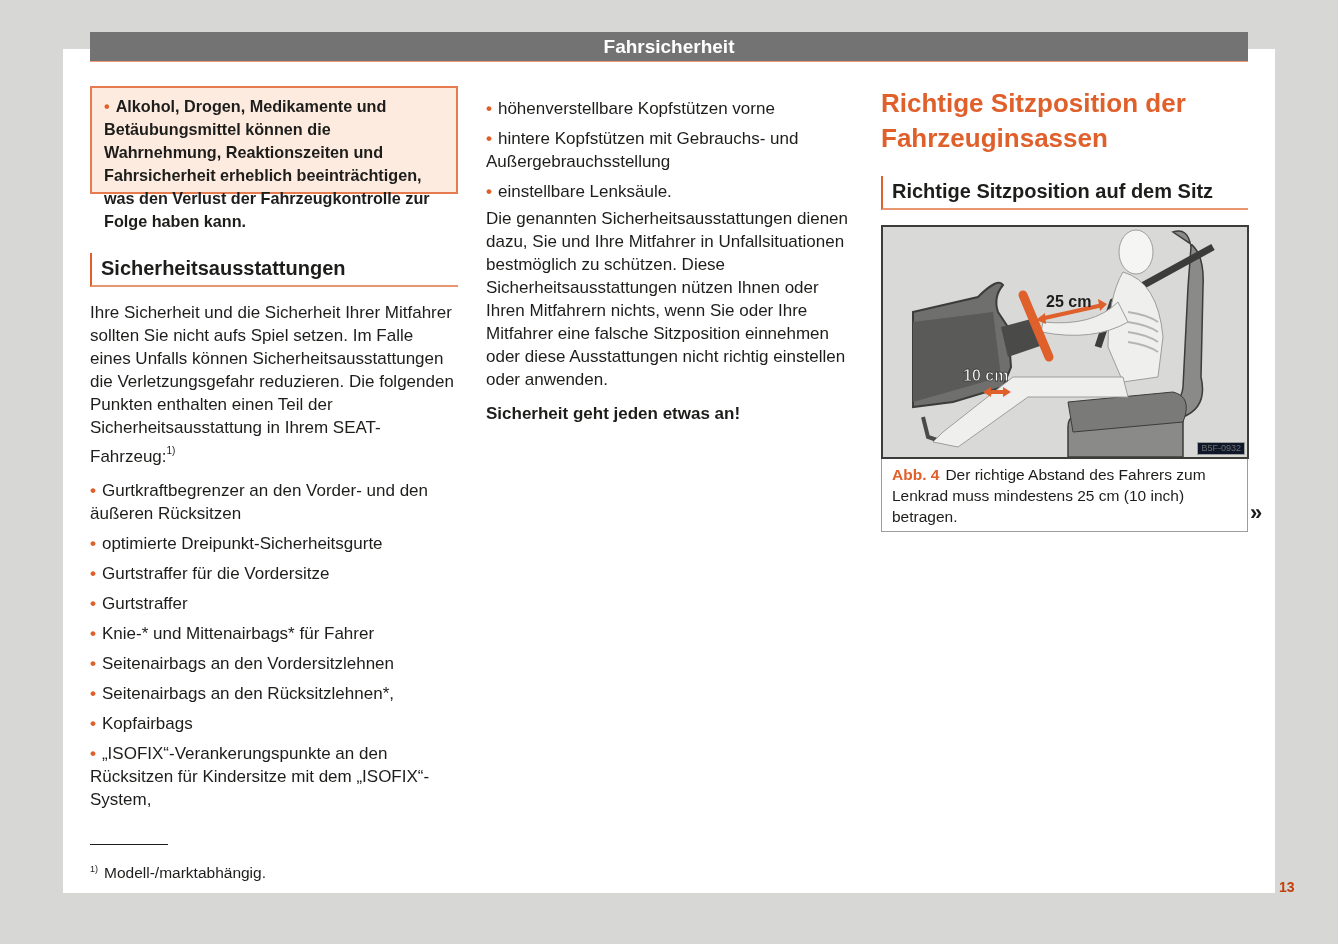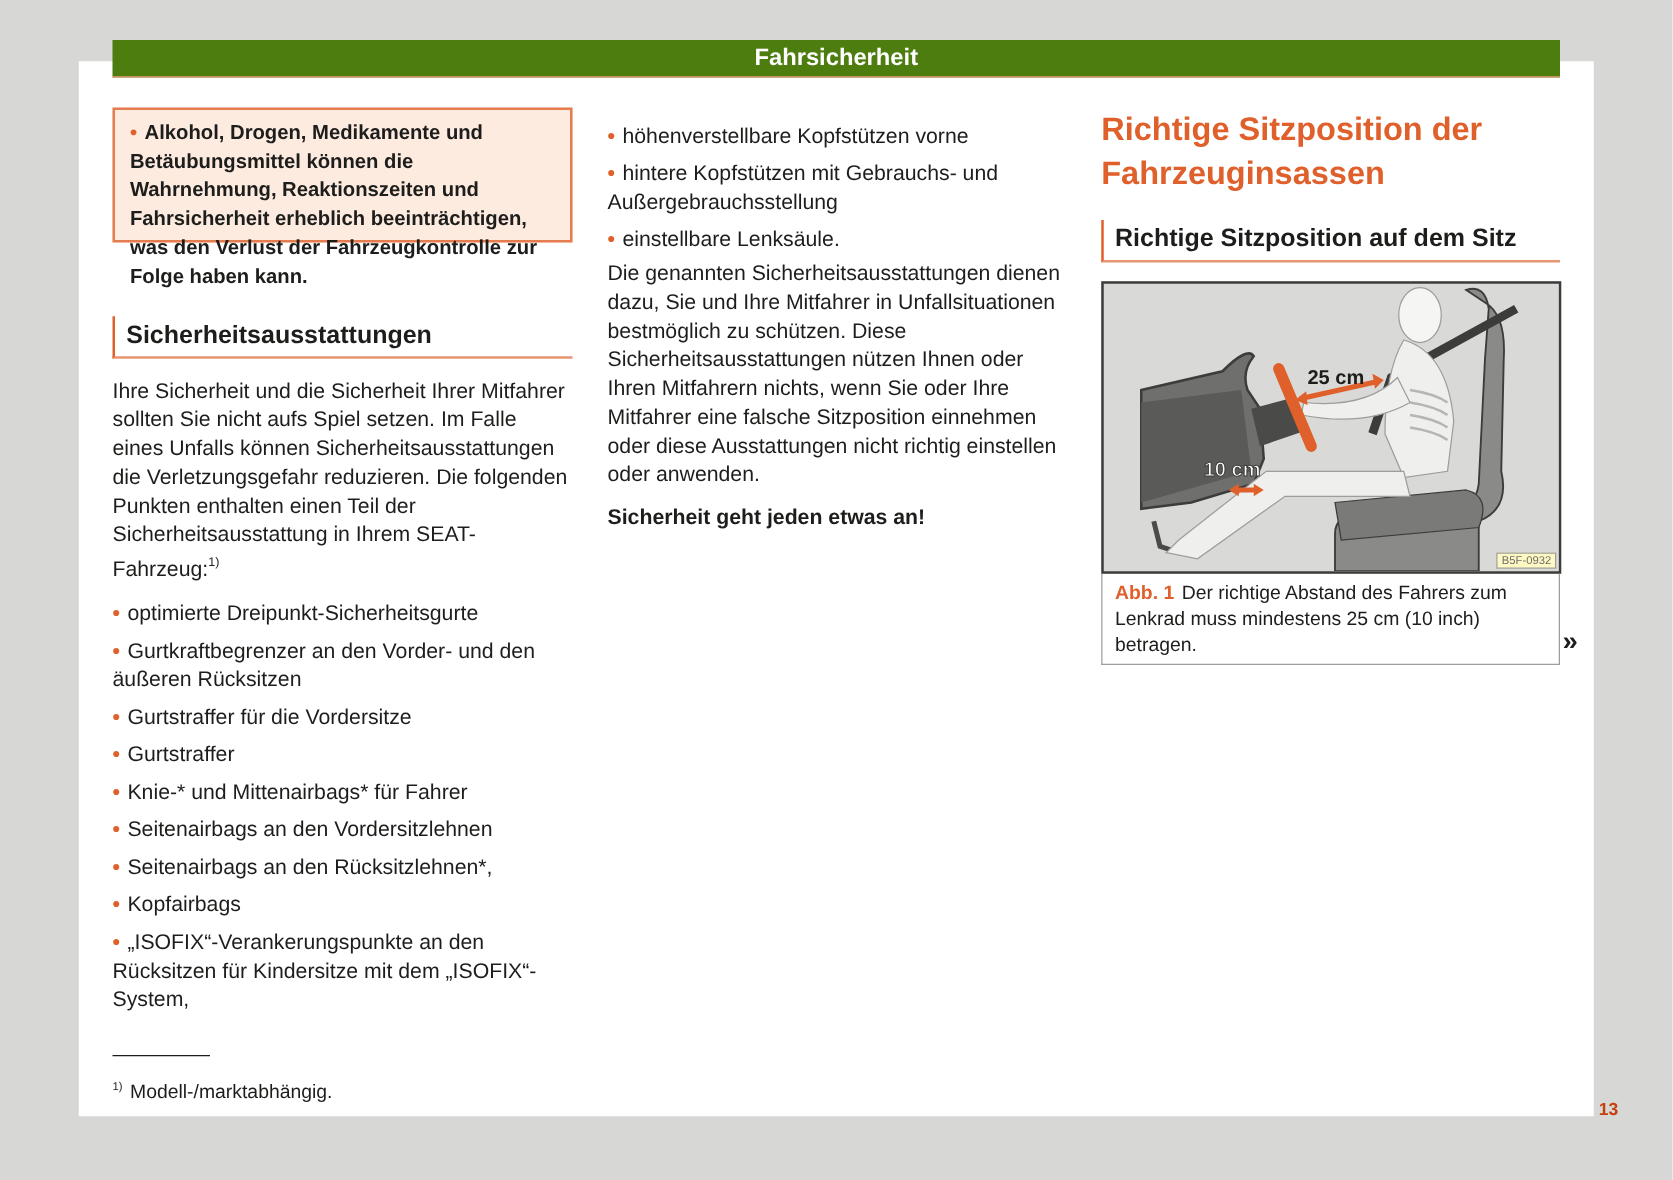--- a/index.html
+++ b/index.html
@@ -21,7 +21,7 @@
       position: absolute;
       left: 90px; top: 32px;
       width: 1158px; height: 30px;
-      background: #4d7c0f;
+      background: #737373;
       border-bottom: 1px solid #ec9b78;
       box-sizing: border-box;
       display: flex; align-items: center; justify-content: center;

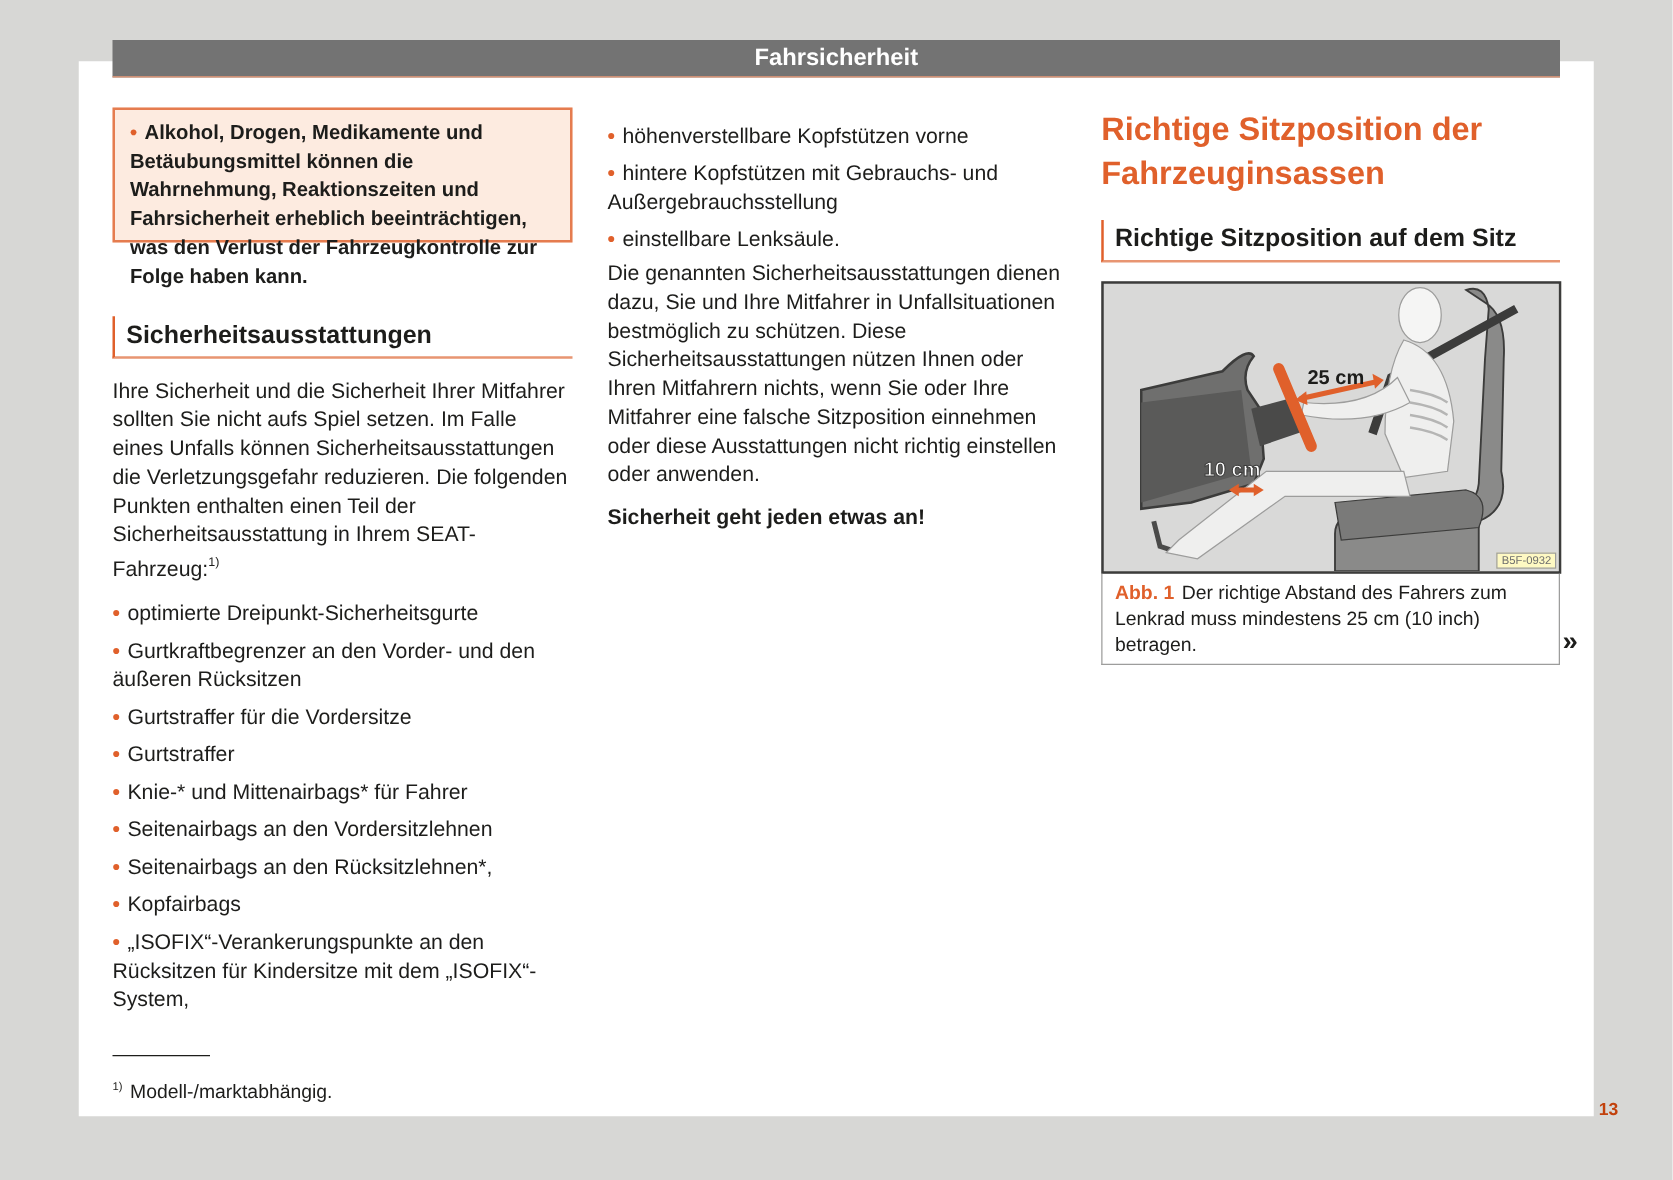--- a/index.html
+++ b/index.html
@@ -107,7 +107,7 @@
     }
     .fig-code {
       position: absolute; right: 2px; bottom: 2px;
-      background: #fef9c3;
+      background: #0f172a;
       border: 1px solid #9d9d9c;
       font-size: 9px; line-height: 11px;
       padding: 0 3px;

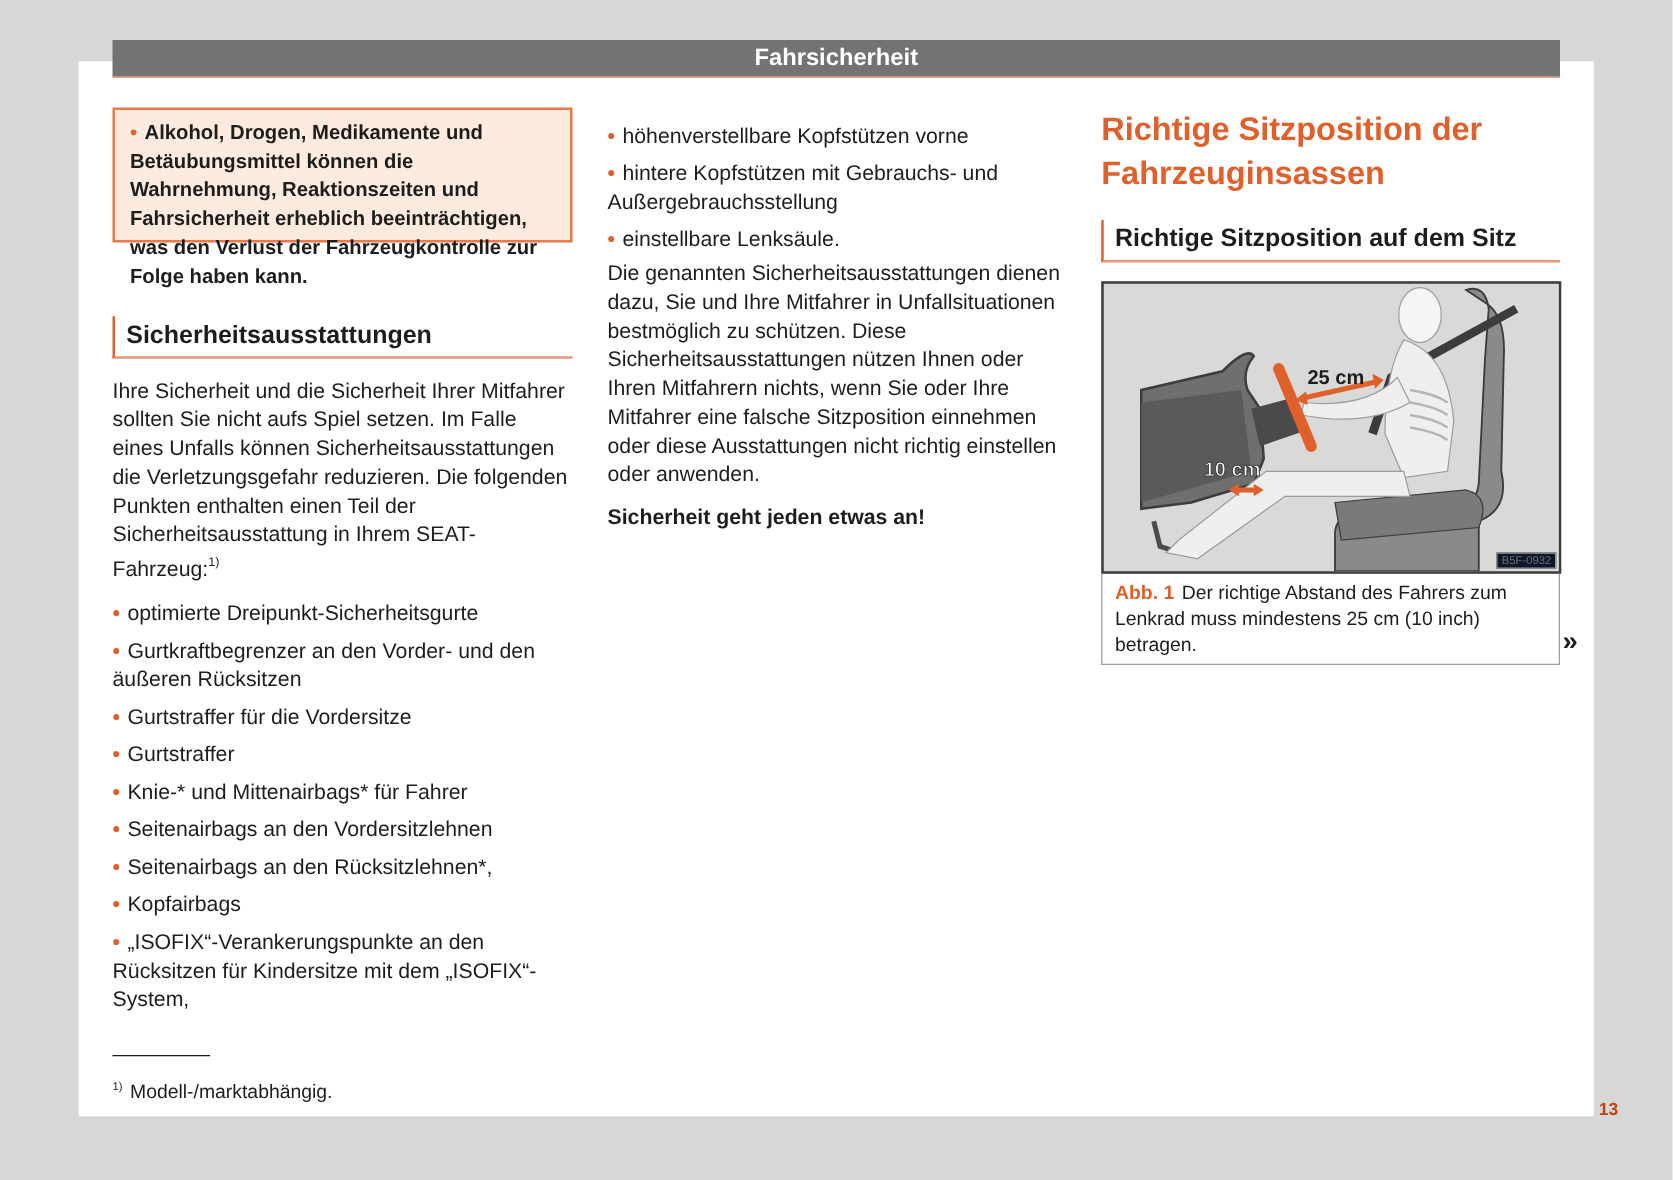--- a/index.html
+++ b/index.html
@@ -244,7 +244,7 @@
 </div>
 
 <div class="caption" lang="de" style="hyphens:auto;">
-  <span class="abb">Abb. 1</span><span>Der richtige Abstand des Fahrers zum Lenkrad muss mindestens 25 cm (10 inch) betragen.</span>
+  <span class="abb">Abb. 4</span><span>Der richtige Abstand des Fahrers zum Lenkrad muss mindestens 25 cm (10 inch) betragen.</span>
 </div>
 
 <div class="continue-arrow">»</div>

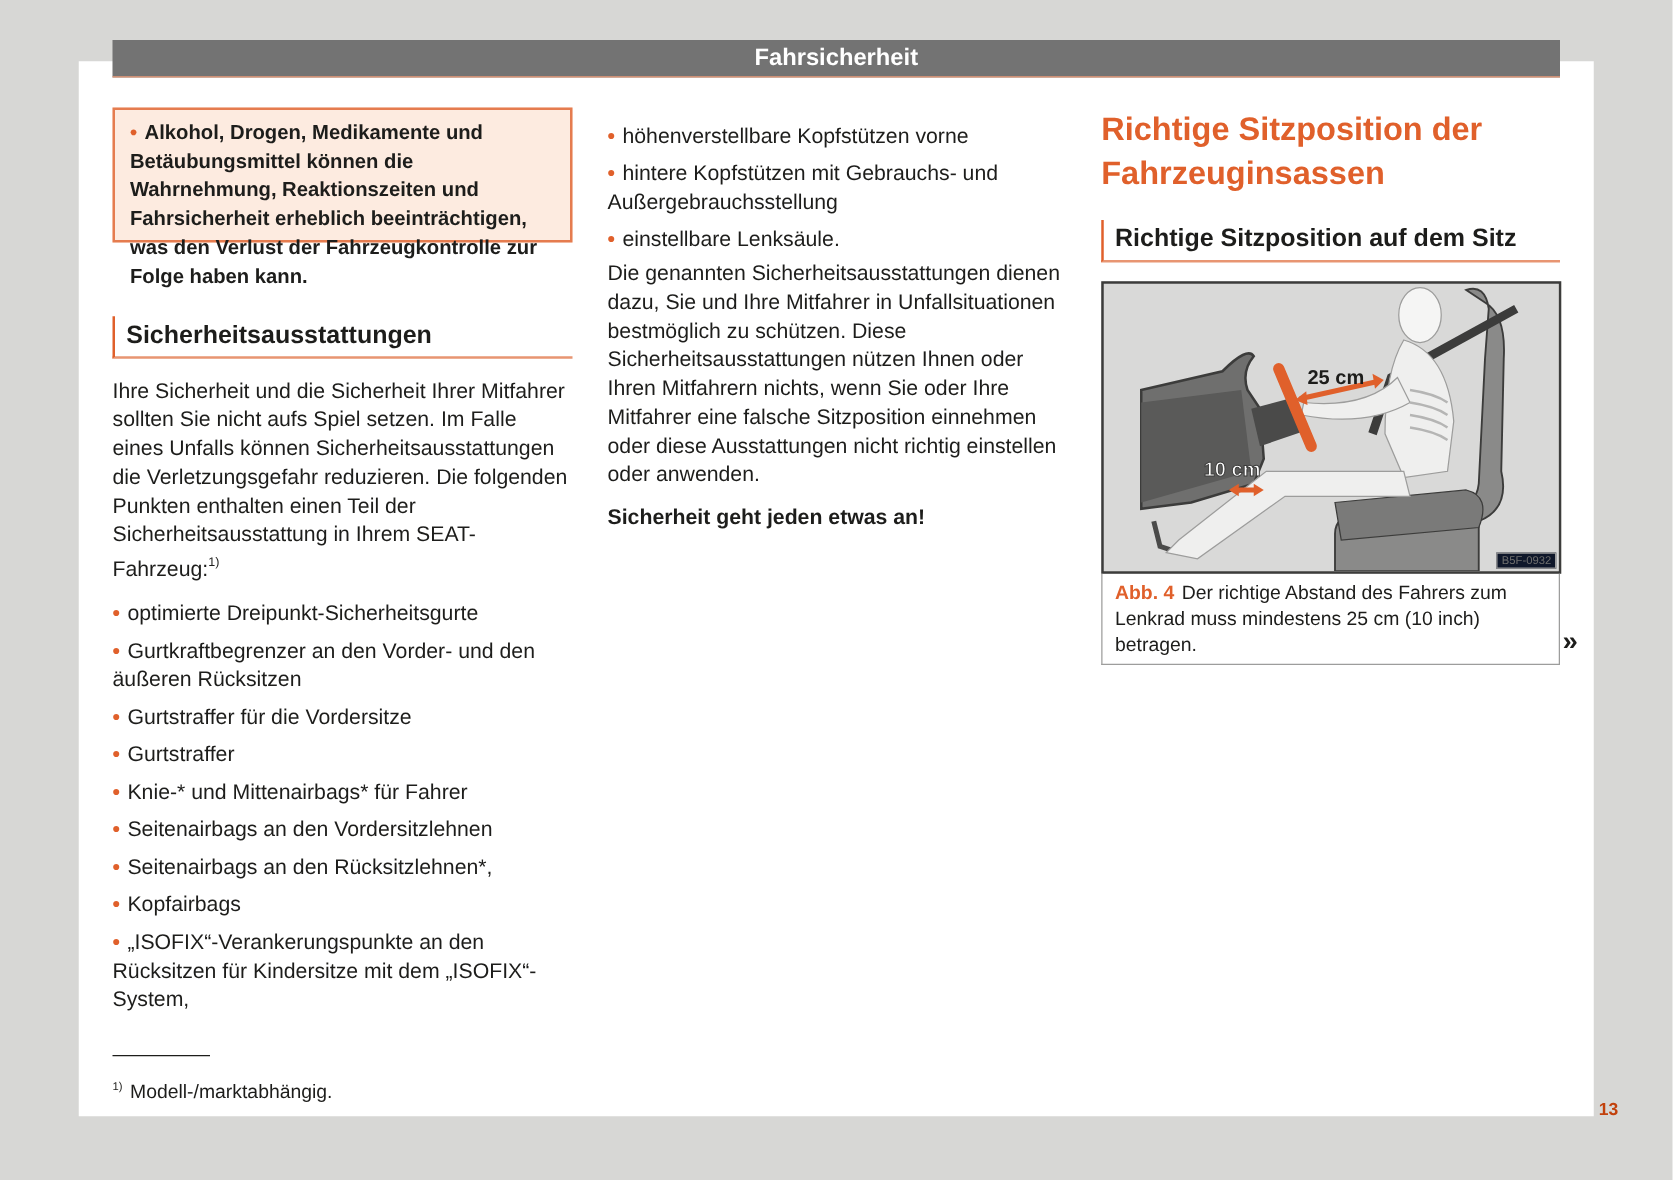--- a/index.html
+++ b/index.html
@@ -168,8 +168,8 @@
 </div>
 
 <ul class="list list1" lang="de" style="hyphens:auto;">
+  <li><span class="bullet">•</span><span>Gurtkraftbegrenzer an den Vorder- und den äußeren Rücksitzen</span></li>
   <li><span class="bullet">•</span><span>optimierte Dreipunkt-Sicherheitsgurte</span></li>
-  <li><span class="bullet">•</span><span>Gurtkraftbegrenzer an den Vorder- und den äußeren Rücksitzen</span></li>
   <li><span class="bullet">•</span><span>Gurtstraffer für die Vordersitze</span></li>
   <li><span class="bullet">•</span><span>Gurtstraffer</span></li>
   <li><span class="bullet">•</span><span>Knie-* und Mittenairbags* für Fahrer</span></li>

